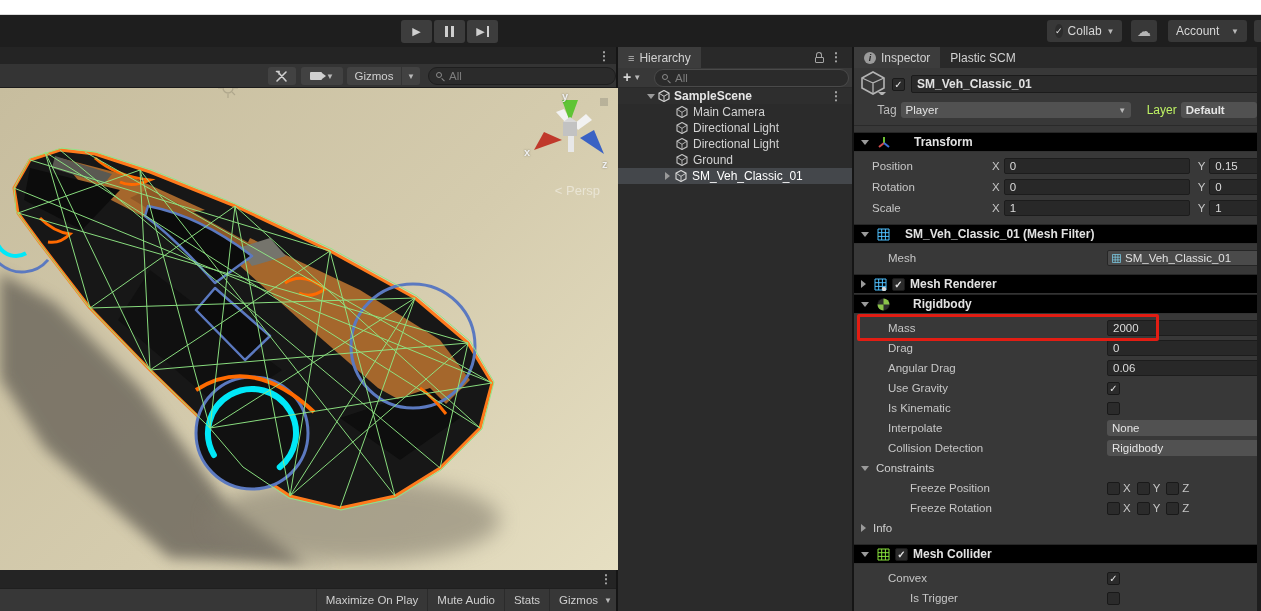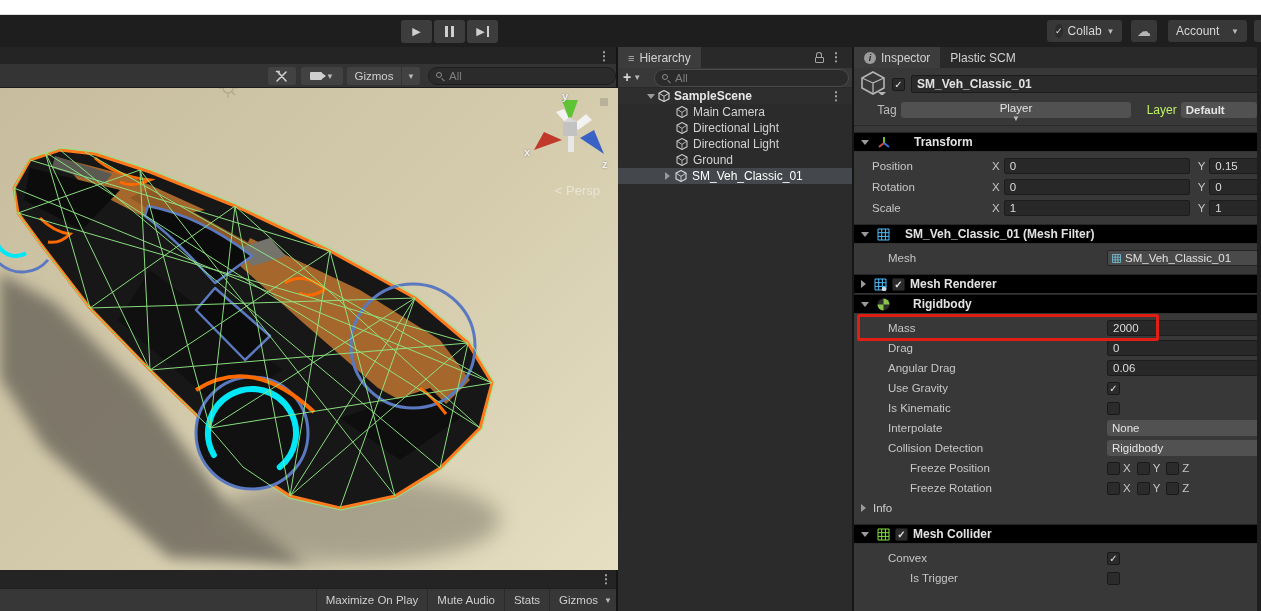--- a/index.html
+++ b/index.html
@@ -388,7 +388,7 @@
           </div>
           <div class="head-row2">
             <span style="width:45px;text-align:right;margin-right:4px;color:#bdbdbd;">Tag</span>
-            <span class="drop" style="width:243px;flex-direction:column;">
+            <span class="drop" style="width:243px;">
               <span>Player</span>
               <span class="dd">▼</span>
             </span>

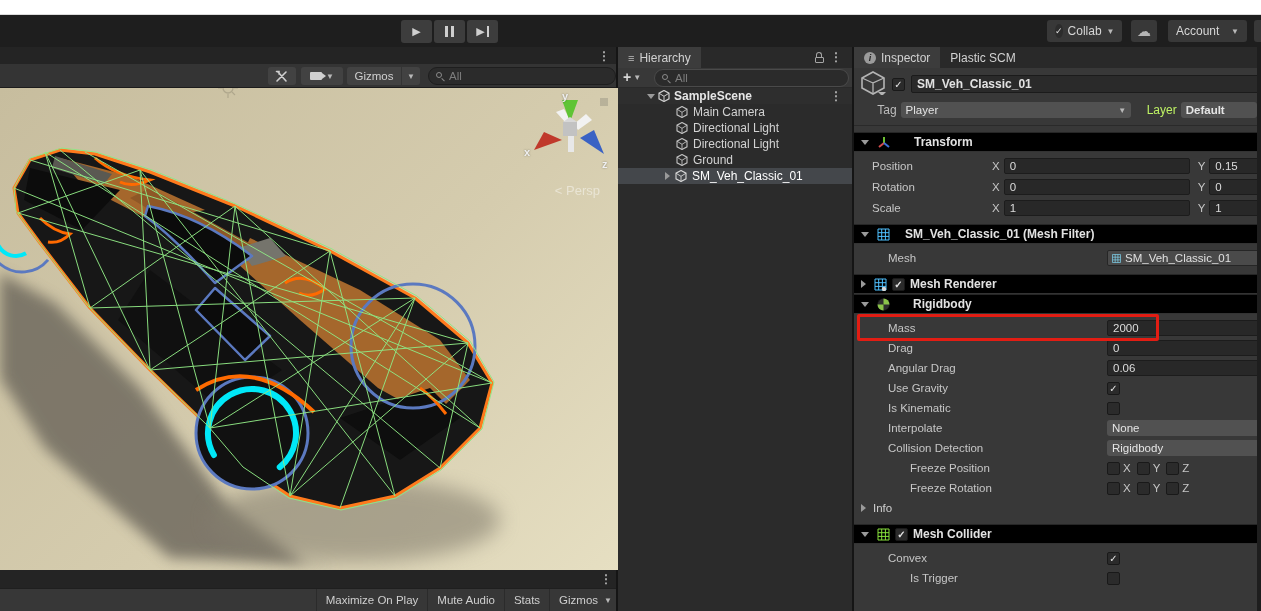--- a/index.html
+++ b/index.html
@@ -525,6 +525,10 @@
               <span>Rigidbody</span>
             </span>
         </div>
+        <div class="fold">
+          <span class="tri"></span>
+          <span>Constraints</span>
+        </div>
         <div class="irow">
           <span class="ilabel indent">Freeze Position</span>
           <span class="axbox">

